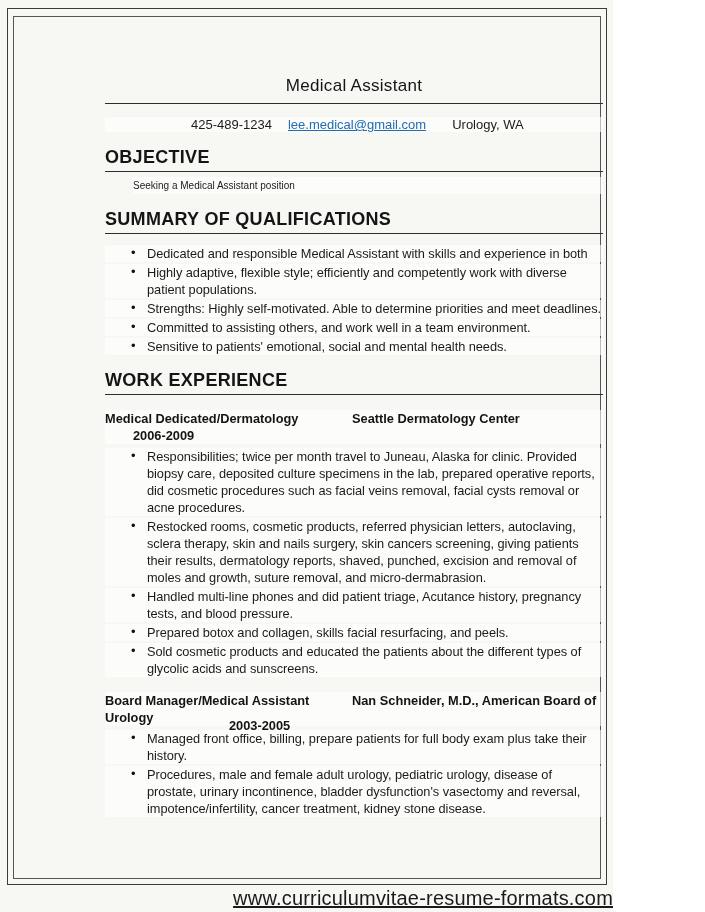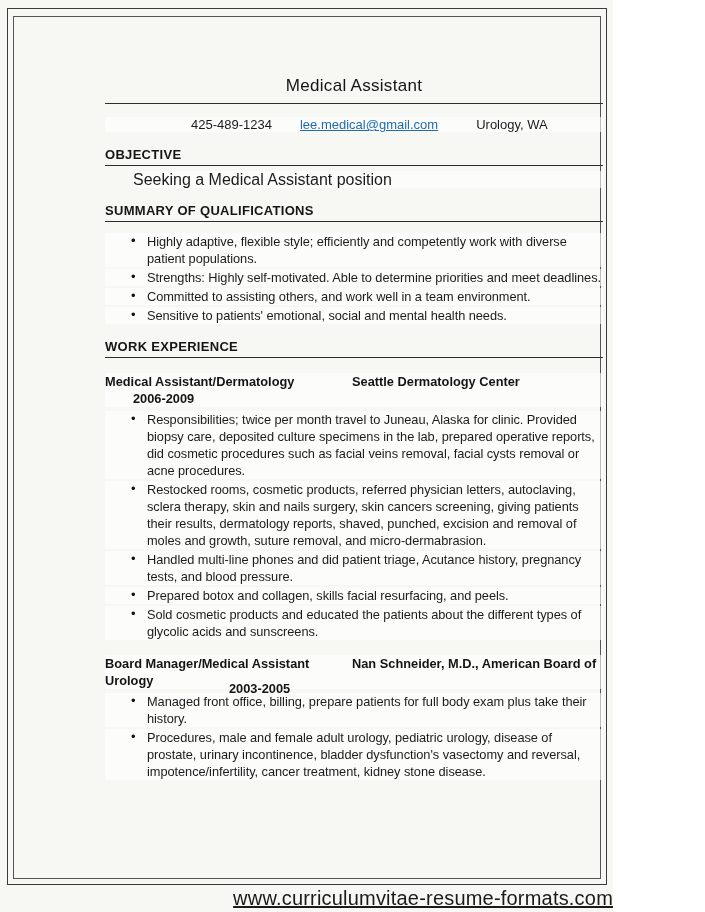--- a/index.html
+++ b/index.html
@@ -33,7 +33,6 @@
   .contact{
     margin-top:13px;font-size:13px;display:flex;align-items:baseline;
     background:rgba(255,255,255,.6);
-    gap:12px;
   }
   .contact .phone{margin-left:86px;}
   .contact .email{margin-left:16px;color:#1f6cb0;text-decoration:underline;cursor:pointer;}

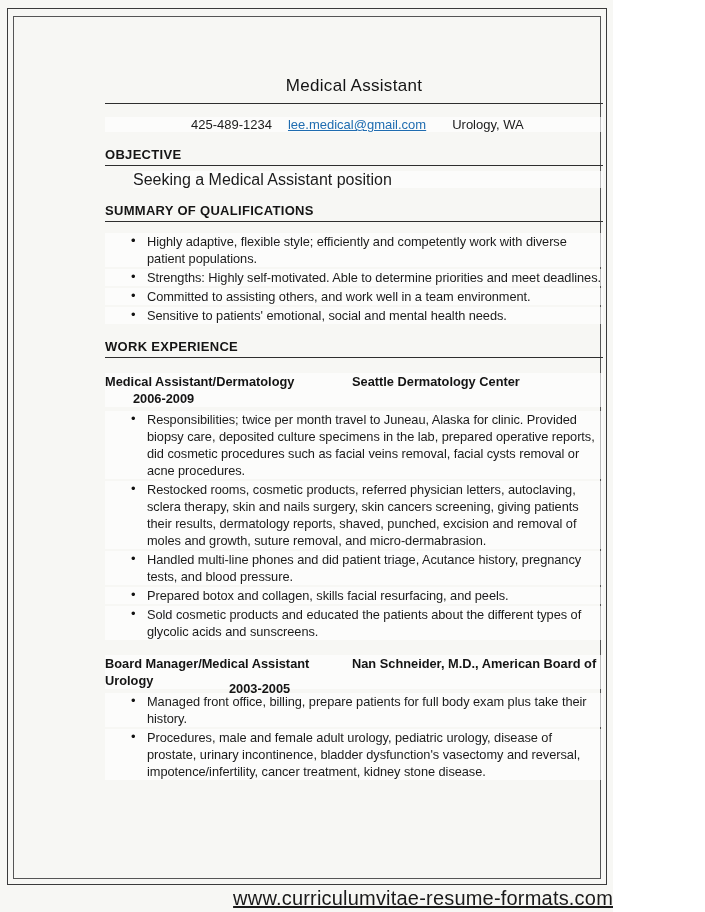--- a/index.html
+++ b/index.html
@@ -38,7 +38,7 @@
   .contact .email{margin-left:16px;color:#1f6cb0;text-decoration:underline;cursor:pointer;}
   .contact .loc{margin-left:26px;}
   h2.sec{
-    margin:15px 0 0;font-size:13px;font-weight:700;letter-spacing:.3px;color:#151515;
+    margin:15px 0 0;font-size:18px;font-weight:700;letter-spacing:.3px;color:#151515;
     padding-bottom:3px;border-bottom:1.5px solid #2e2e2e;
   }
   .obj-text{

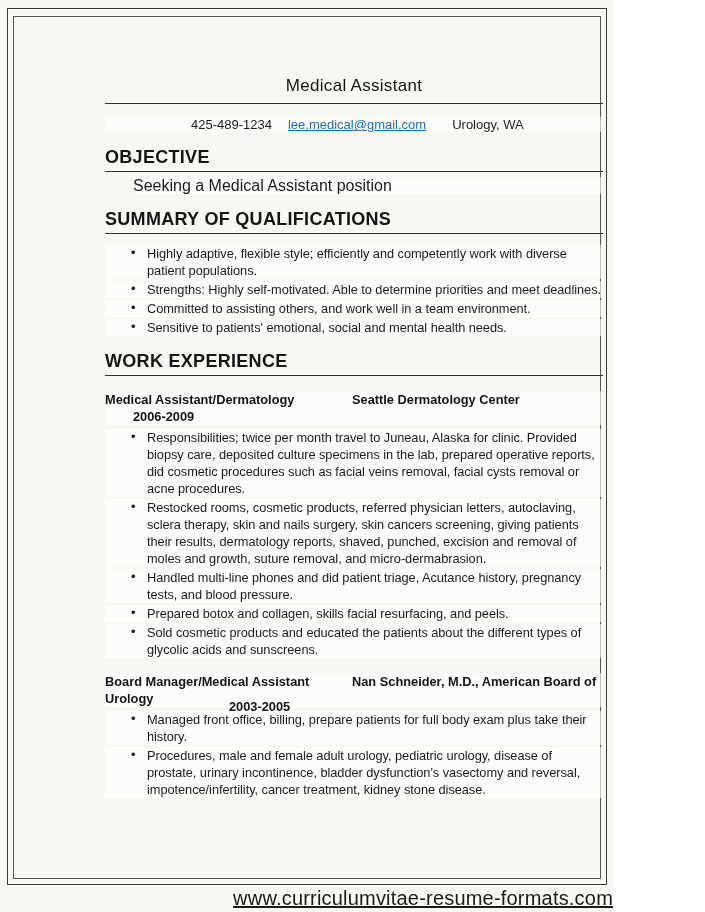--- a/index.html
+++ b/index.html
@@ -42,7 +42,7 @@
     padding-bottom:3px;border-bottom:1.5px solid #2e2e2e;
   }
   .obj-text{
-    margin:5px 0 0 28px;font-size:16px;line-height:17px;
+    margin:5px 0 0 28px;font-size:10px;line-height:17px;
     background:rgba(255,255,255,.6);
   }
   ul.bullets{

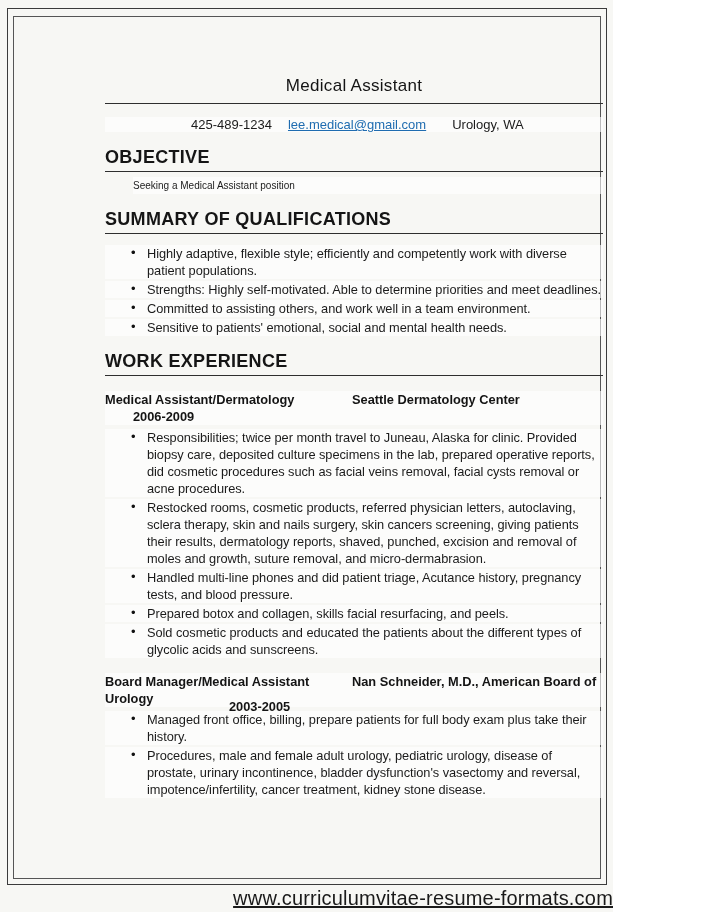--- a/index.html
+++ b/index.html
@@ -90,7 +90,7 @@
 
     <h2 class="sec">SUMMARY OF QUALIFICATIONS</h2>
     <ul class="bullets">
-      <li><span class="b">•</span></li>
+      <li><span class="b">•</span><span>Dedicated and responsible Medical Assistant with skills and experience in both</span></li>
       <li><span class="b">•</span><span>Highly adaptive, flexible style; efficiently and competently work with diverse patient populations.</span></li>
       <li><span class="b">•</span><span>Strengths: Highly self-motivated. Able to determine priorities and meet deadlines.</span></li>
       <li><span class="b">•</span><span>Committed to assisting others, and work well in a team environment.</span></li>

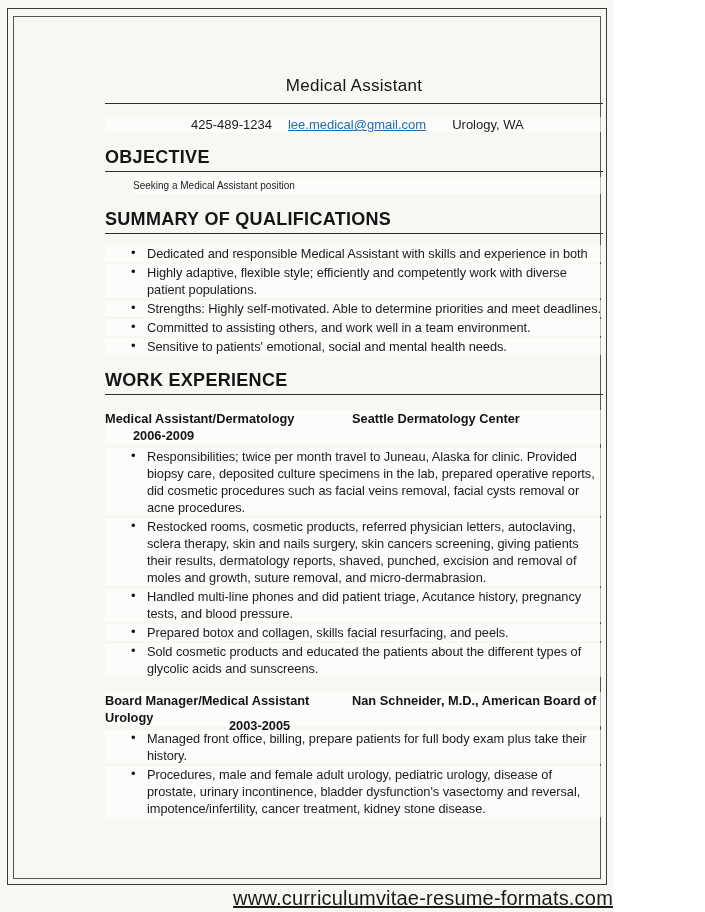--- a/index.html
+++ b/index.html
@@ -101,7 +101,7 @@
 
     <div class="job">
       <div class="jobline">
-        <span class="jt">Medical Assistant/Dermatology</span>
+        <span class="jt">Medical Dedicated/Dermatology</span>
         <span class="jr">Seattle Dermatology Center</span>
       </div>
       <div class="jobline">

